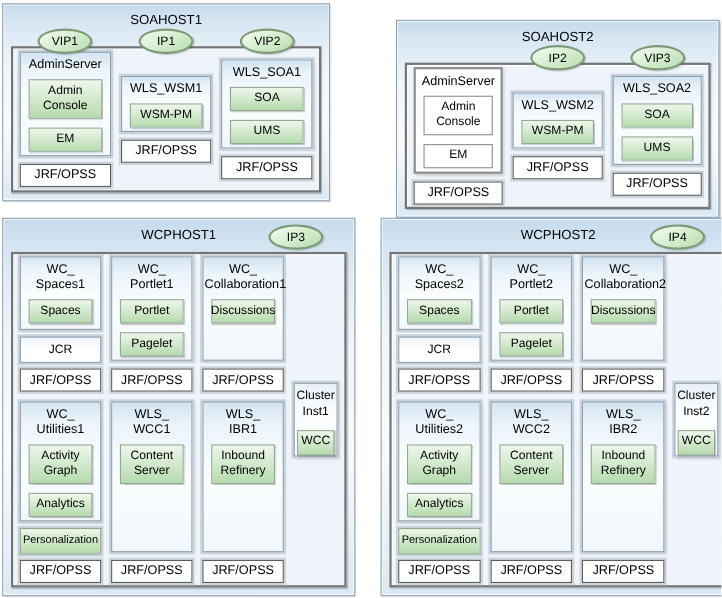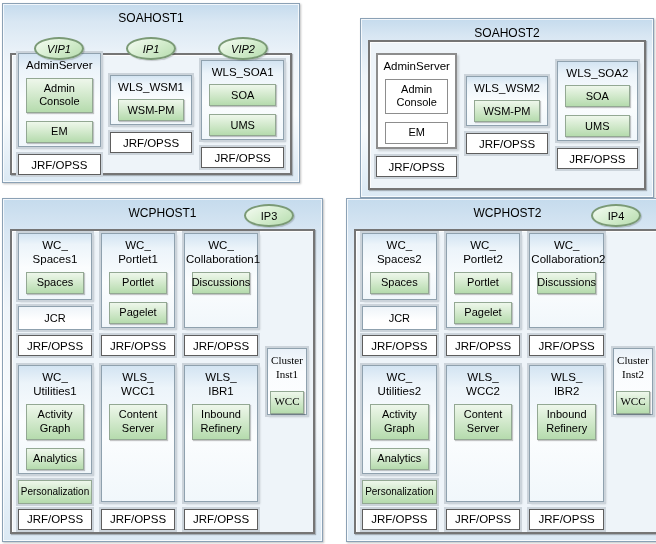--- a/index.html
+++ b/index.html
@@ -19,7 +19,7 @@
   .host-title{text-align:center;font-size:12px;padding-top:7px;line-height:14px;}
 
   
-  .oval-row{display:flex;margin:12px 10px -7px;height:23px;position:relative;z-index:3;font-style:italic;}
+  .oval-row{display:flex;margin:1px 10px -7px;height:23px;position:relative;z-index:3;}
   .oval-cell{flex:1;display:flex;justify-content:center;}
   .oval{min-width:50px;height:23px;border-radius:50%;box-sizing:border-box;
         background:linear-gradient(150deg,#f5fbf3 0%,#d9efd3 45%,#b7ddaf 100%);

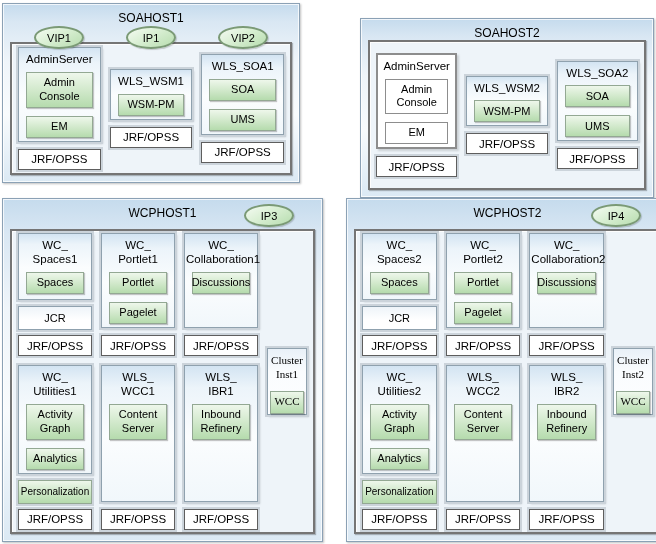--- a/index.html
+++ b/index.html
@@ -130,6 +130,15 @@
 
   <div class="host" id="soahost2">
     <div class="host-title">SOAHOST2</div>
+    <div class="oval-row">
+      <div class="oval-cell"></div>
+      <div class="oval-cell">
+        <div class="oval">IP2</div>
+      </div>
+      <div class="oval-cell">
+        <div class="oval">VIP3</div>
+      </div>
+    </div>
     <div class="frame">
       <div class="col passive">
         <div class="server">

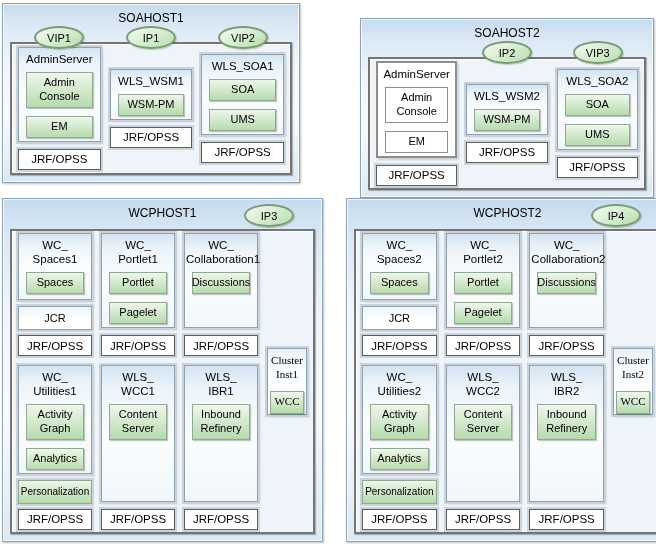--- a/index.html
+++ b/index.html
@@ -78,7 +78,7 @@
   .cluster{flex:0 0 40px;margin:2px;box-sizing:border-box;
            background:linear-gradient(180deg,#e9f1f8 0%,#fafcfe 35%,#fdfeff 100%);
            border:1px solid #8fa1ae;box-shadow:0 0 0 2px #cbd3da, 2px 2px 2px rgba(0,0,0,.18);
-           display:flex;flex-direction:column;align-items:center;font-family:Liberation Serif, serif;}
+           display:flex;flex-direction:column;align-items:center;}
   .cluster-title{font-size:11px;text-align:center;padding-top:5px;line-height:1.25;white-space:pre-line;}
   .cluster .comp{width:34px;margin:9px 0 0;flex:0 0 auto;min-height:23px;}
 </style>

